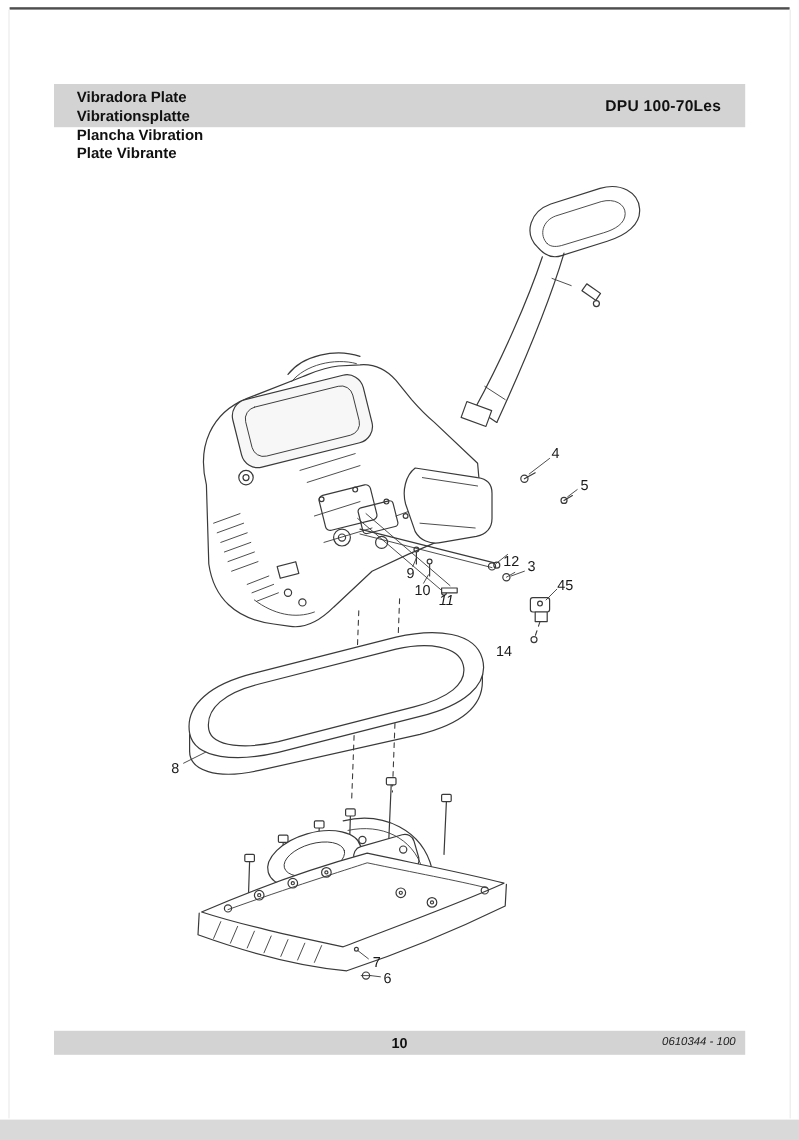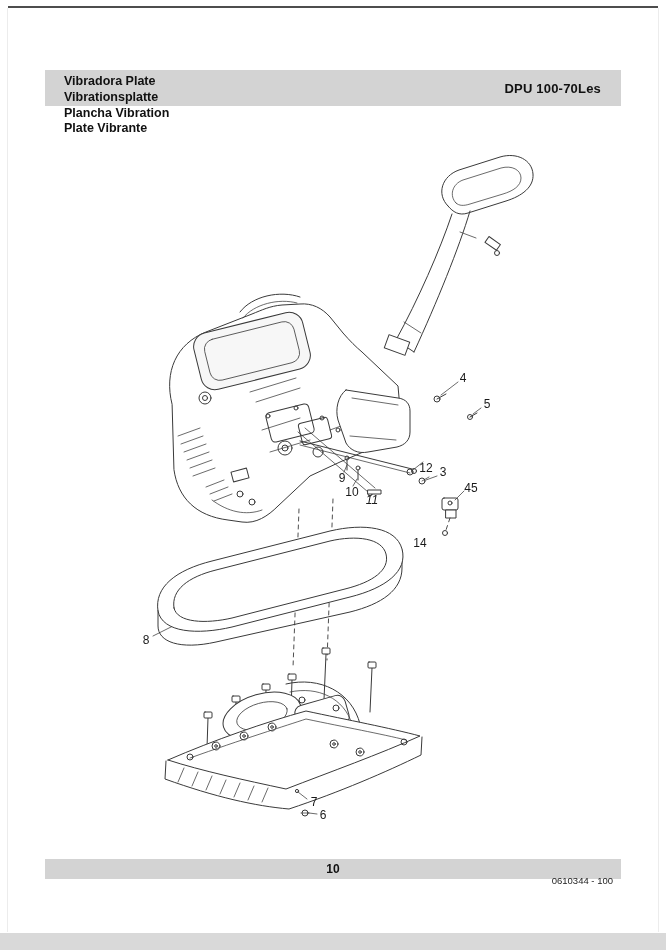--- a/index.html
+++ b/index.html
@@ -48,7 +48,7 @@
     font-weight:bold;font-size:12px;line-height:20px;
   }
   .doc-number{
-    position:absolute;right:8px;top:12px;font-size:9.5px;line-height:20px;color:#222;
+    position:absolute;right:8px;top:0;font-size:9.5px;line-height:20px;color:#222;font-style:italic;
   }
   
   .art{stroke:var(--line);stroke-width:1;fill:none;stroke-linecap:round;stroke-linejoin:round;}

